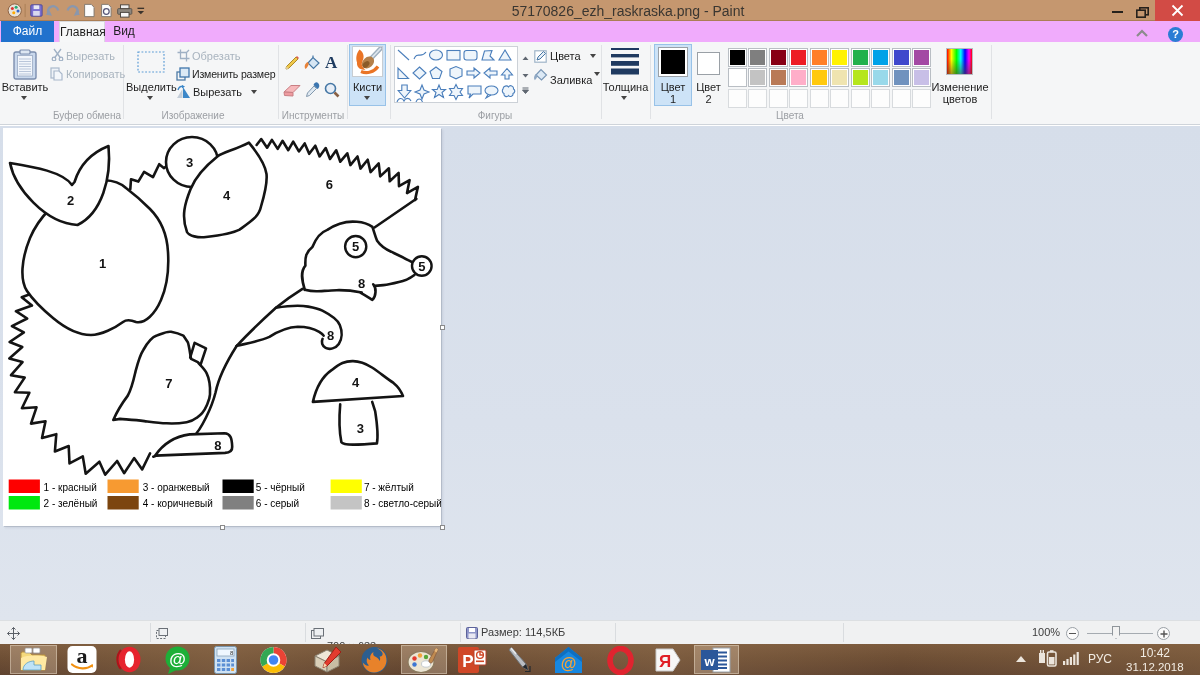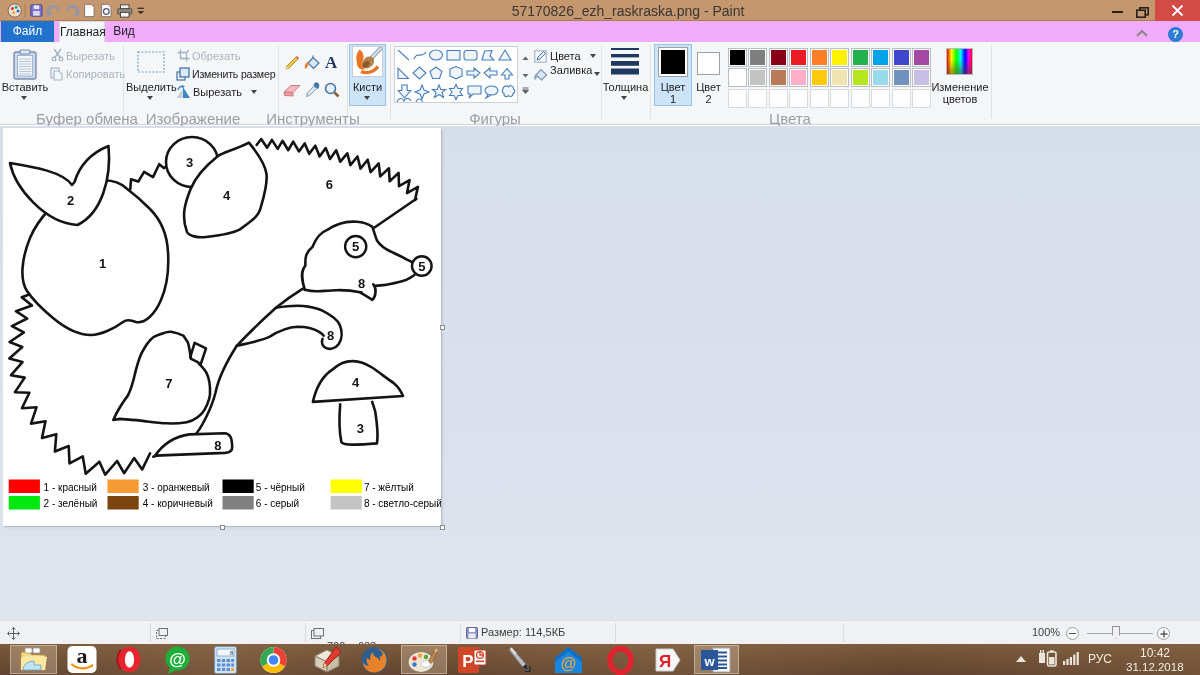--- a/index.html
+++ b/index.html
@@ -245,7 +245,7 @@
     <path d="M3 7 L8 1.5 L13.5 7 L8.5 12 Z" fill="#dce9f5" stroke="#7996b5" stroke-width="1.2"></path>
     <path d="M2.8 6 C0.8 8 0.5 10.5 1.8 12.2 C3.4 11 4.2 9.2 4.4 7.6 Z" fill="#8FA8c4"></path>
   </svg>
-  <div class="btxt abs" style="left:550px;top:22px">Заливка</div>
+  <div class="btxt abs" style="left:550px;top:32px">Заливка</div>
   <div class="abs darr" style="left:594px;top:30px"></div>
 
   <svg class="abs" style="left:610px;top:5px" width="30" height="28" viewBox="0 0 30 28">

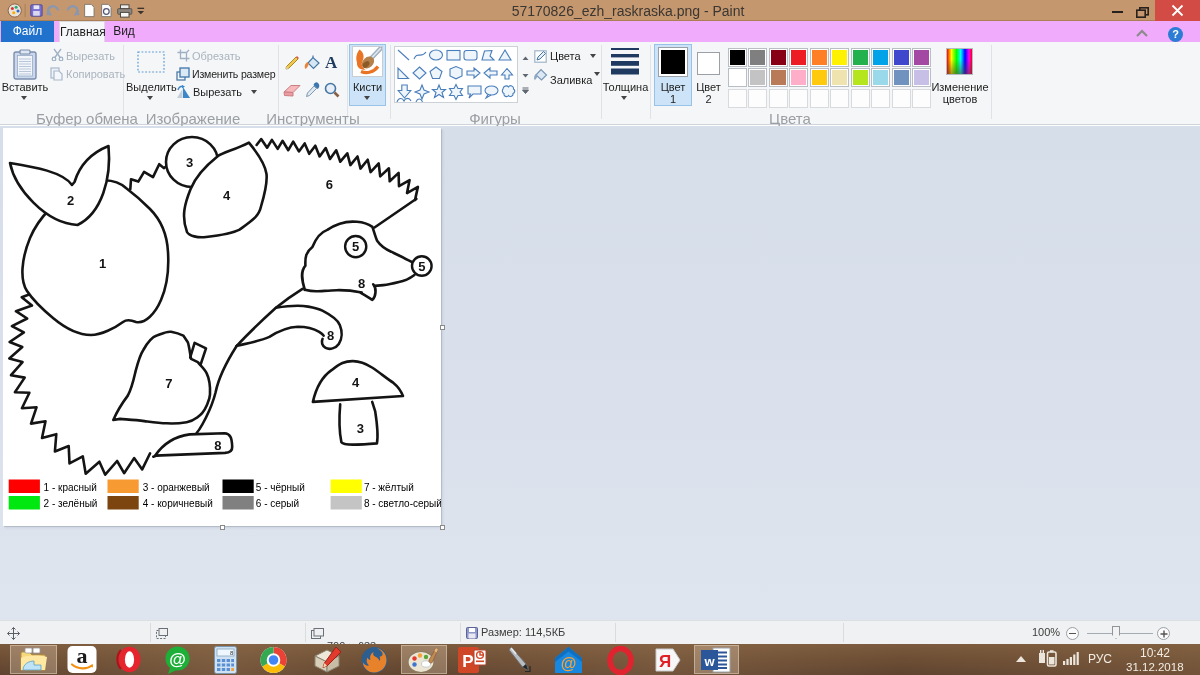--- a/index.html
+++ b/index.html
@@ -24,7 +24,7 @@
 
 #ribbon{position:absolute;left:0;top:42px;width:1200px;height:83px;background:#f5f6f7;border-bottom:1px solid #cfd4da;}
 .gsep{position:absolute;top:3px;width:1px;height:74px;background:#e0e2e5;}
-.glabel{position:absolute;top:68px;font-size:15px;color:#9b9ea3;width:150px;text-align:center;}
+.glabel{position:absolute;top:68px;font-size:10px;color:#9b9ea3;width:150px;text-align:center;}
 .btxt{font-size:11px;color:#1e1e1e;}
 .btxt.dis{color:#a9b4bf;}
 .darr{display:inline-block;width:0;height:0;border-left:3.5px solid transparent;border-right:3.5px solid transparent;border-top:4px solid #444;}

